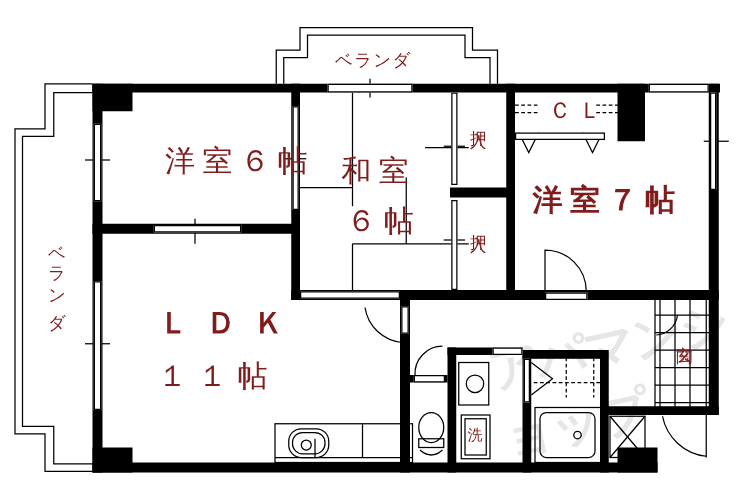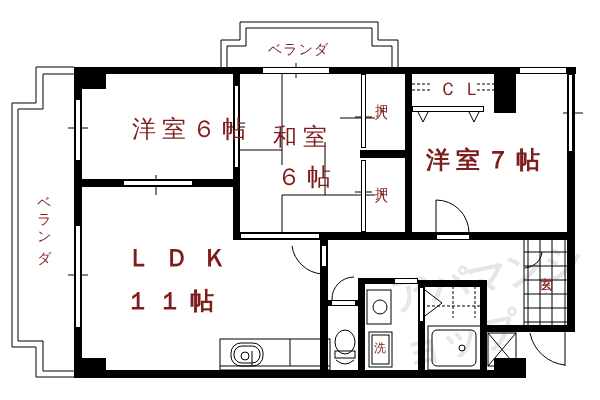--- a/index.html
+++ b/index.html
@@ -155,7 +155,7 @@
 <div class="label big" style="left:426px;top:148px;font-weight:bold;">洋室７帖</div>
 
 <div class="label big" style="left:127px;top:246px;letter-spacing:14px;font-weight:bold;">ＬＤＫ</div>
-<div class="label big" style="left:126px;top:289px;letter-spacing:8px;font-weight:bold;">１１帖</div>
+<div class="label big" style="left:126px;top:289px;letter-spacing:8px;">１１帖</div>
 
 <div class="label vert" style="left:375px;top:94px;">押入</div>
 <div class="label vert" style="left:375px;top:177px;">押入</div>

